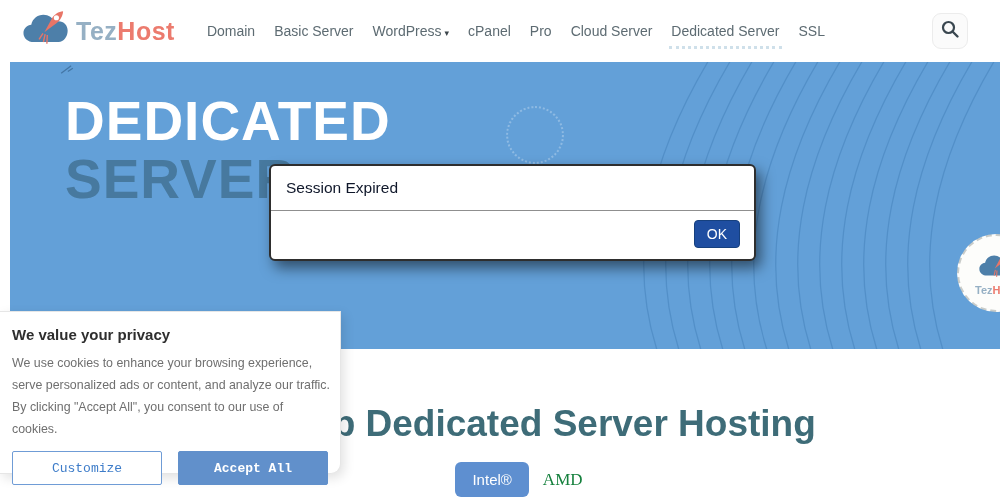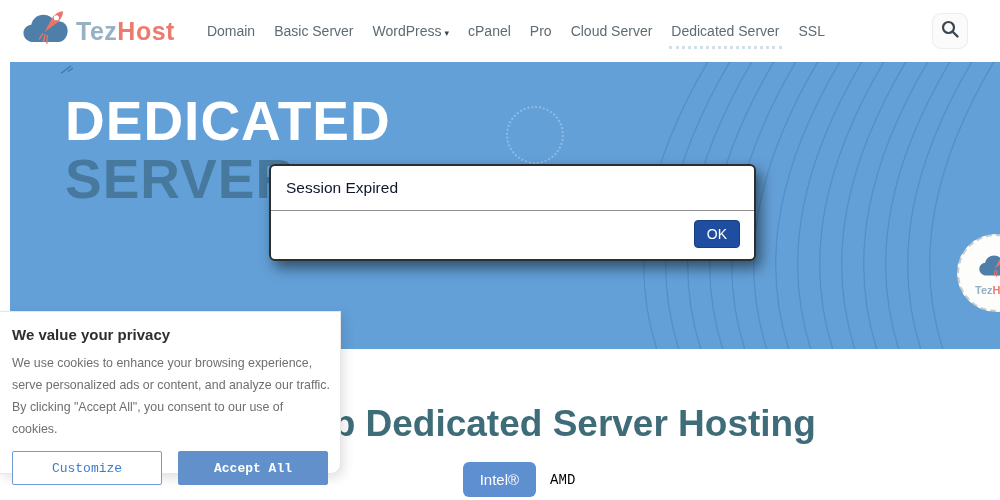--- a/index.html
+++ b/index.html
@@ -40,7 +40,7 @@
   .tabs { display:flex; align-items:center; justify-content:center; gap:14px; margin-top:17px; transform:translateX(19px); }
   .tab-active { background:#5e8fd0; color:#fff; font-size:15px; padding:9px 17px; border-radius:6px;
       border:none; cursor:pointer; font-family:inherit; }
-  .tab-inactive { background:none; border:none; color:#000000; font-size:14px; cursor:pointer; font-family:Liberation Mono, monospace; }
+  .tab-inactive { background:none; border:none; color:#15803d; font-size:17px; cursor:pointer; font-family:Liberation Serif, serif; }
 
   
   .modal { position:absolute; left:269px; top:164px; width:487px; background:#fff;

